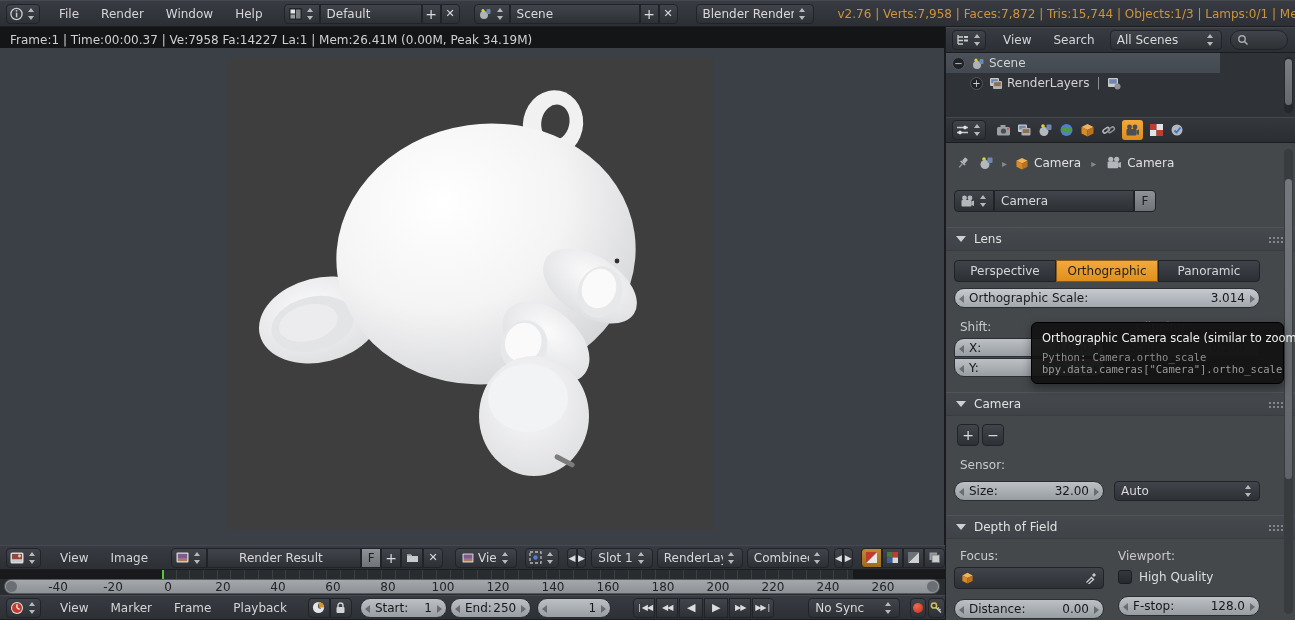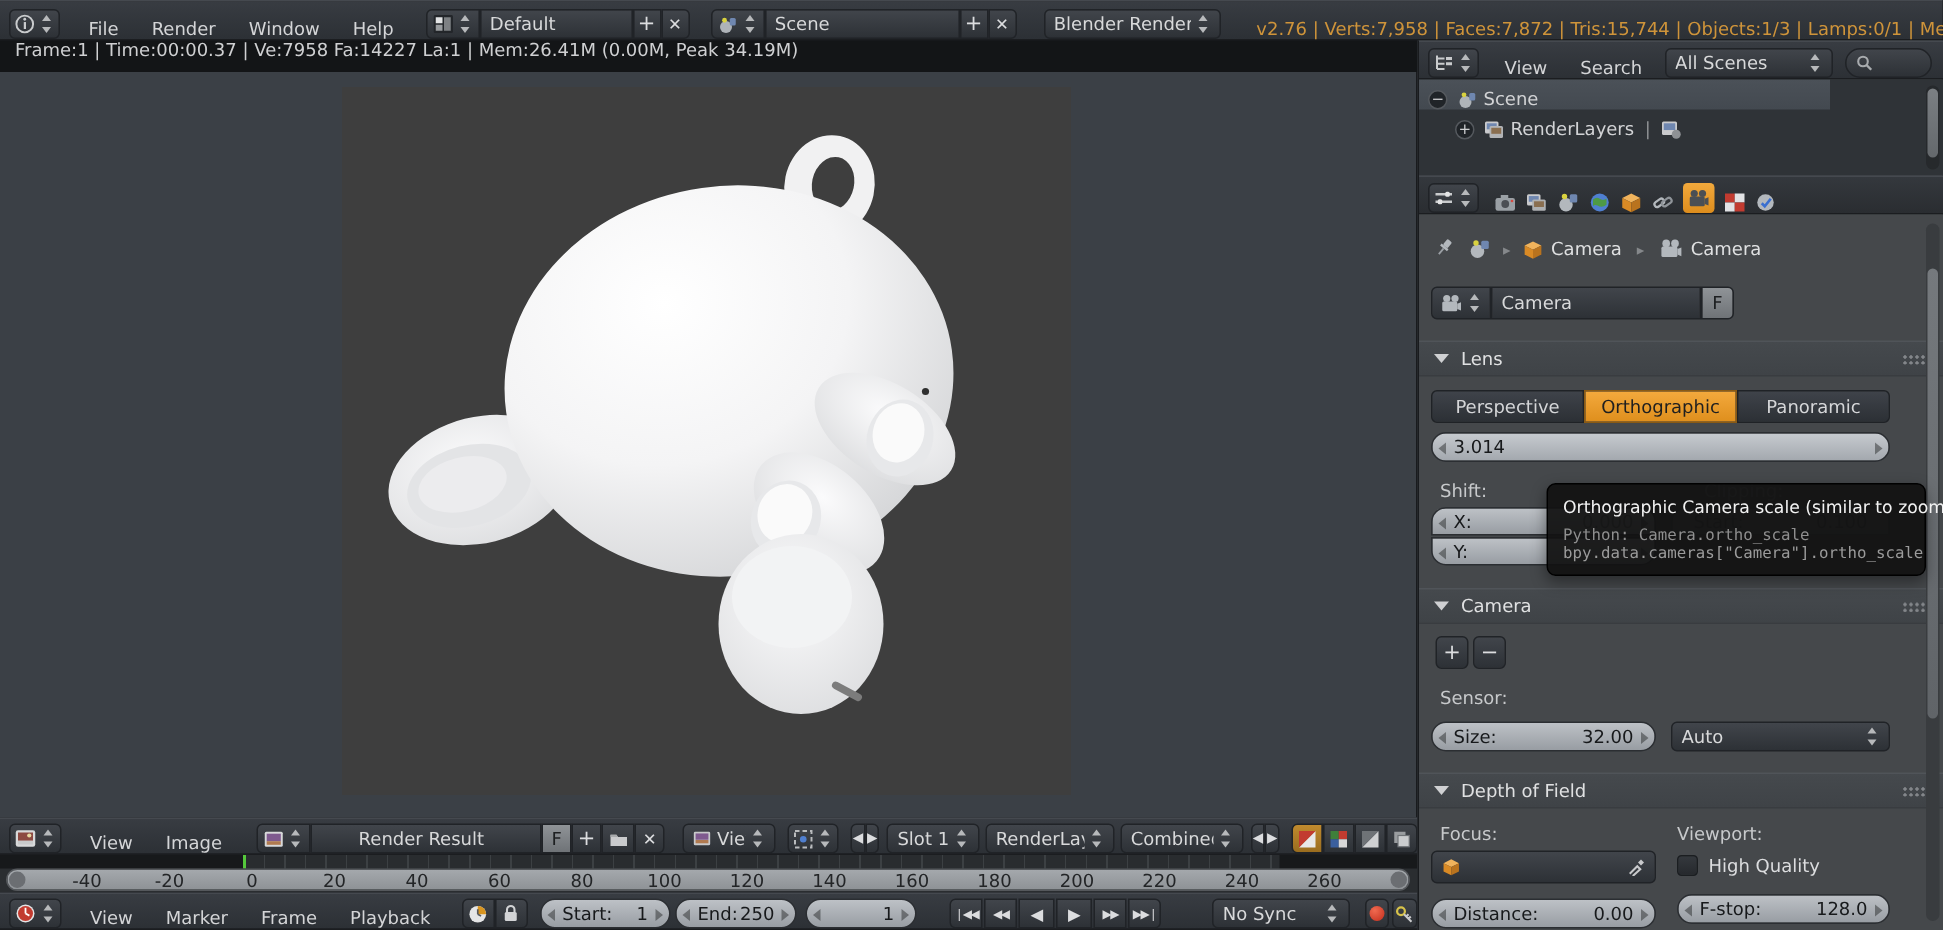--- a/index.html
+++ b/index.html
@@ -7,7 +7,7 @@
     font-family:"DejaVu Sans","Liberation Sans",sans-serif;font-size:12px;color:#d2d3d5;
     -webkit-font-smoothing:antialiased;}
   .abs{position:absolute;}
-  .row{display:flex;align-items:flex-end;}
+  .row{display:flex;align-items:center;}
 
   
   .hdr{background:linear-gradient(180deg,#383c42,#2c3035);border-top:1px solid #45494f;border-bottom:1px solid #1b1d20;}

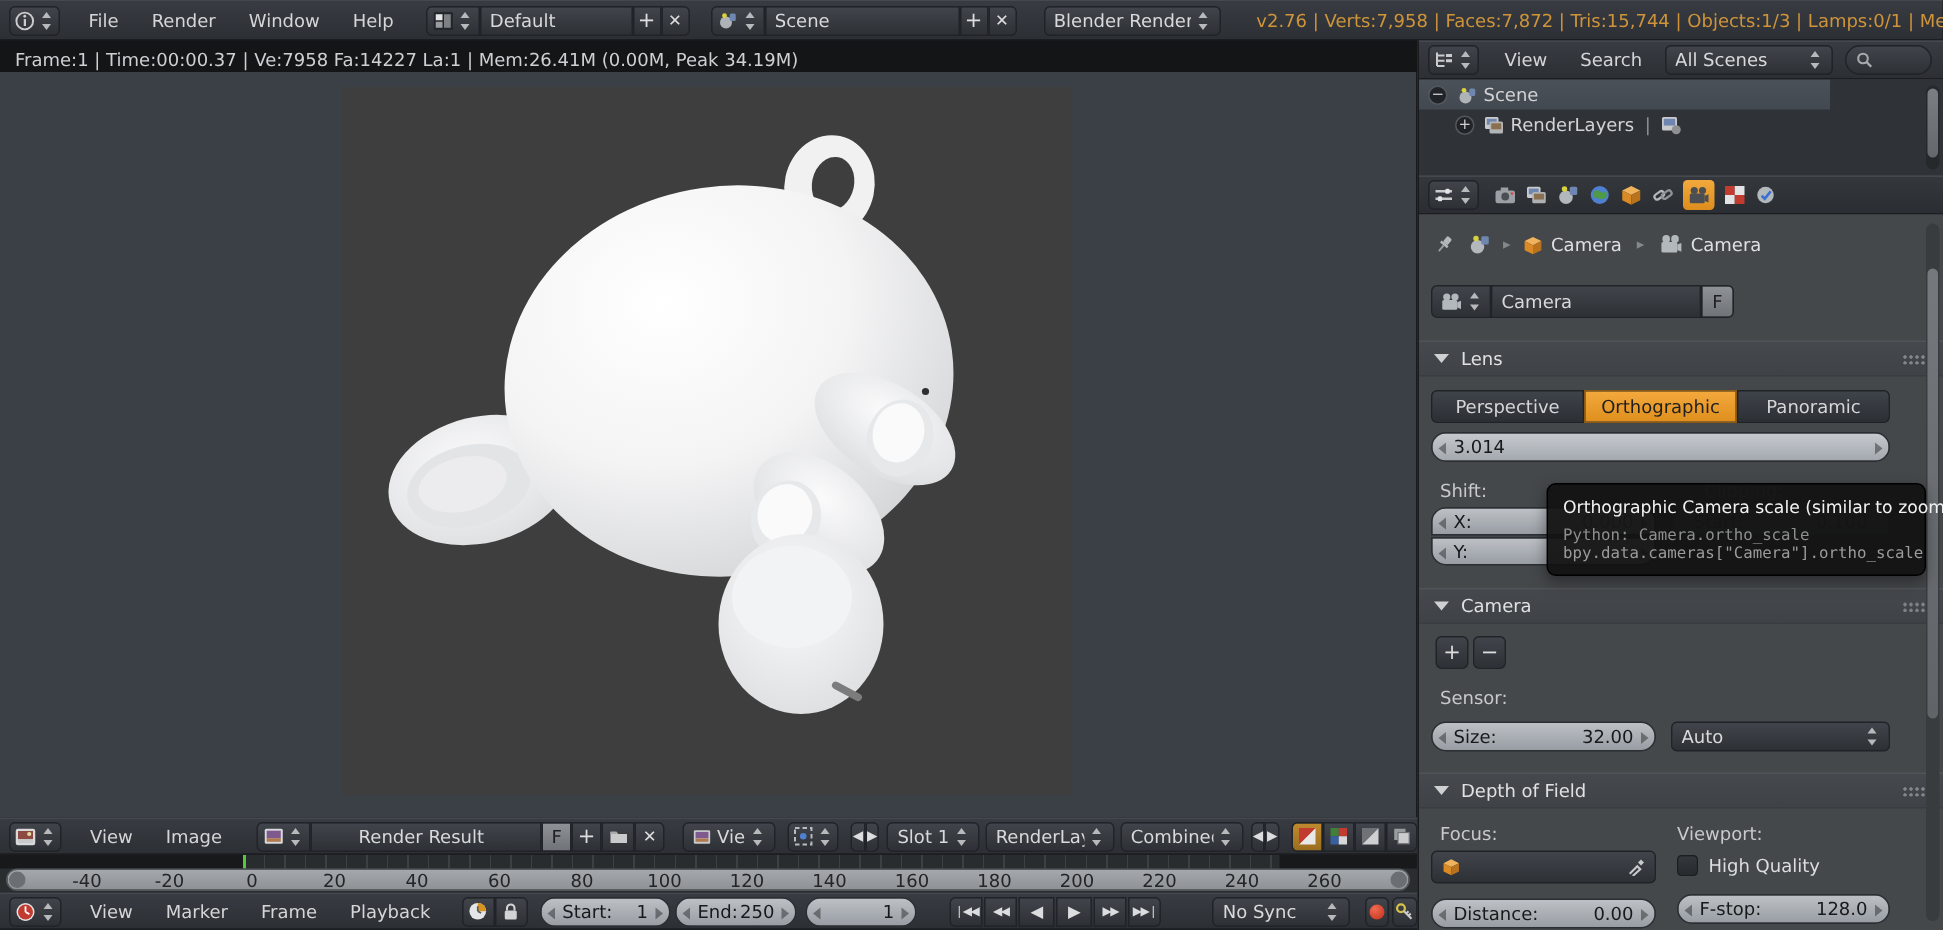--- a/index.html
+++ b/index.html
@@ -533,6 +533,7 @@
     </div>
     <div class="slider" style="position:absolute;left:8px;top:145px;width:306px;background:linear-gradient(180deg,#c6cacf,#a3a8ae);">
       <span class="sa l"></span>
+        <span class="lbl">Orthographic Scale:</span>
       <span class="val">3.014</span>
         <span class="sa r"></span>
     </div>

